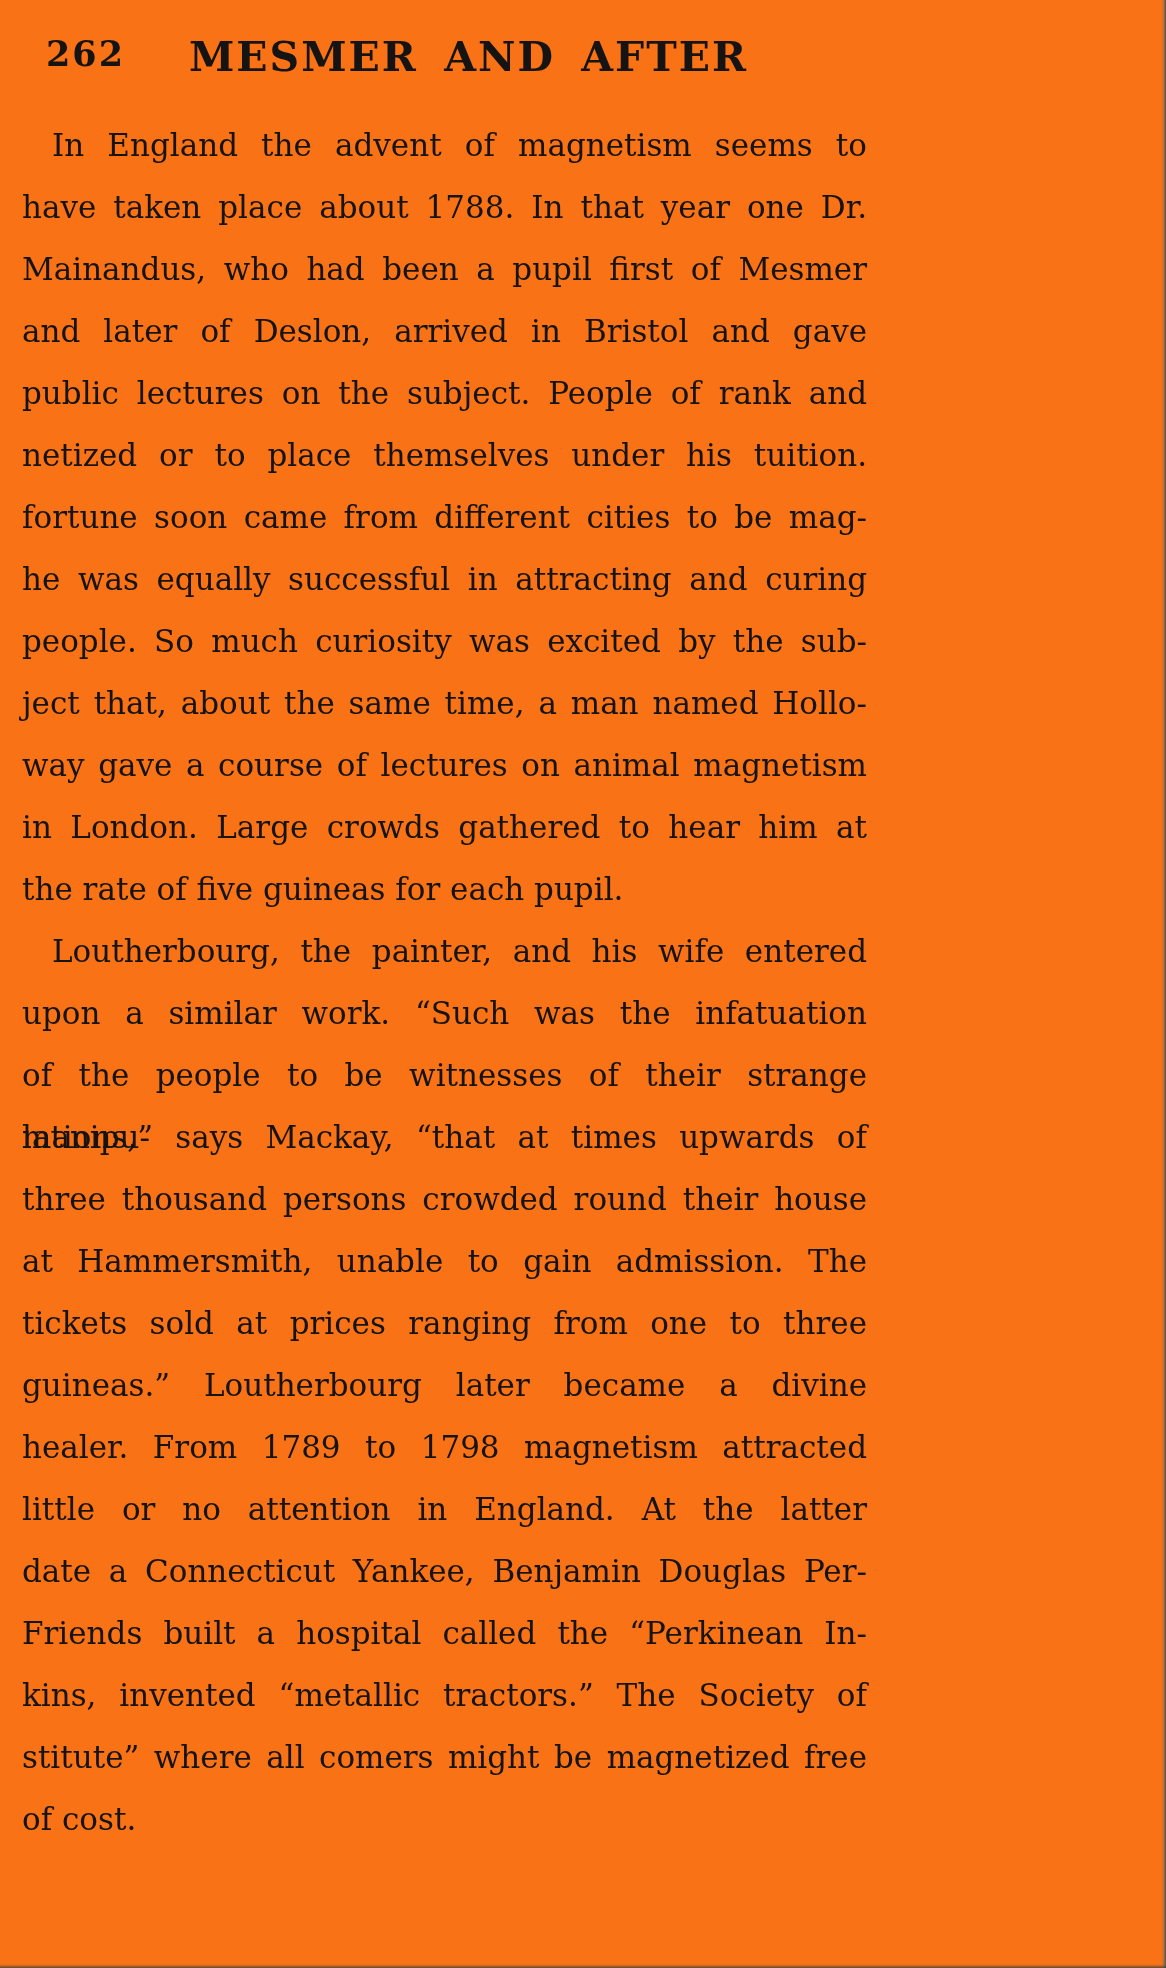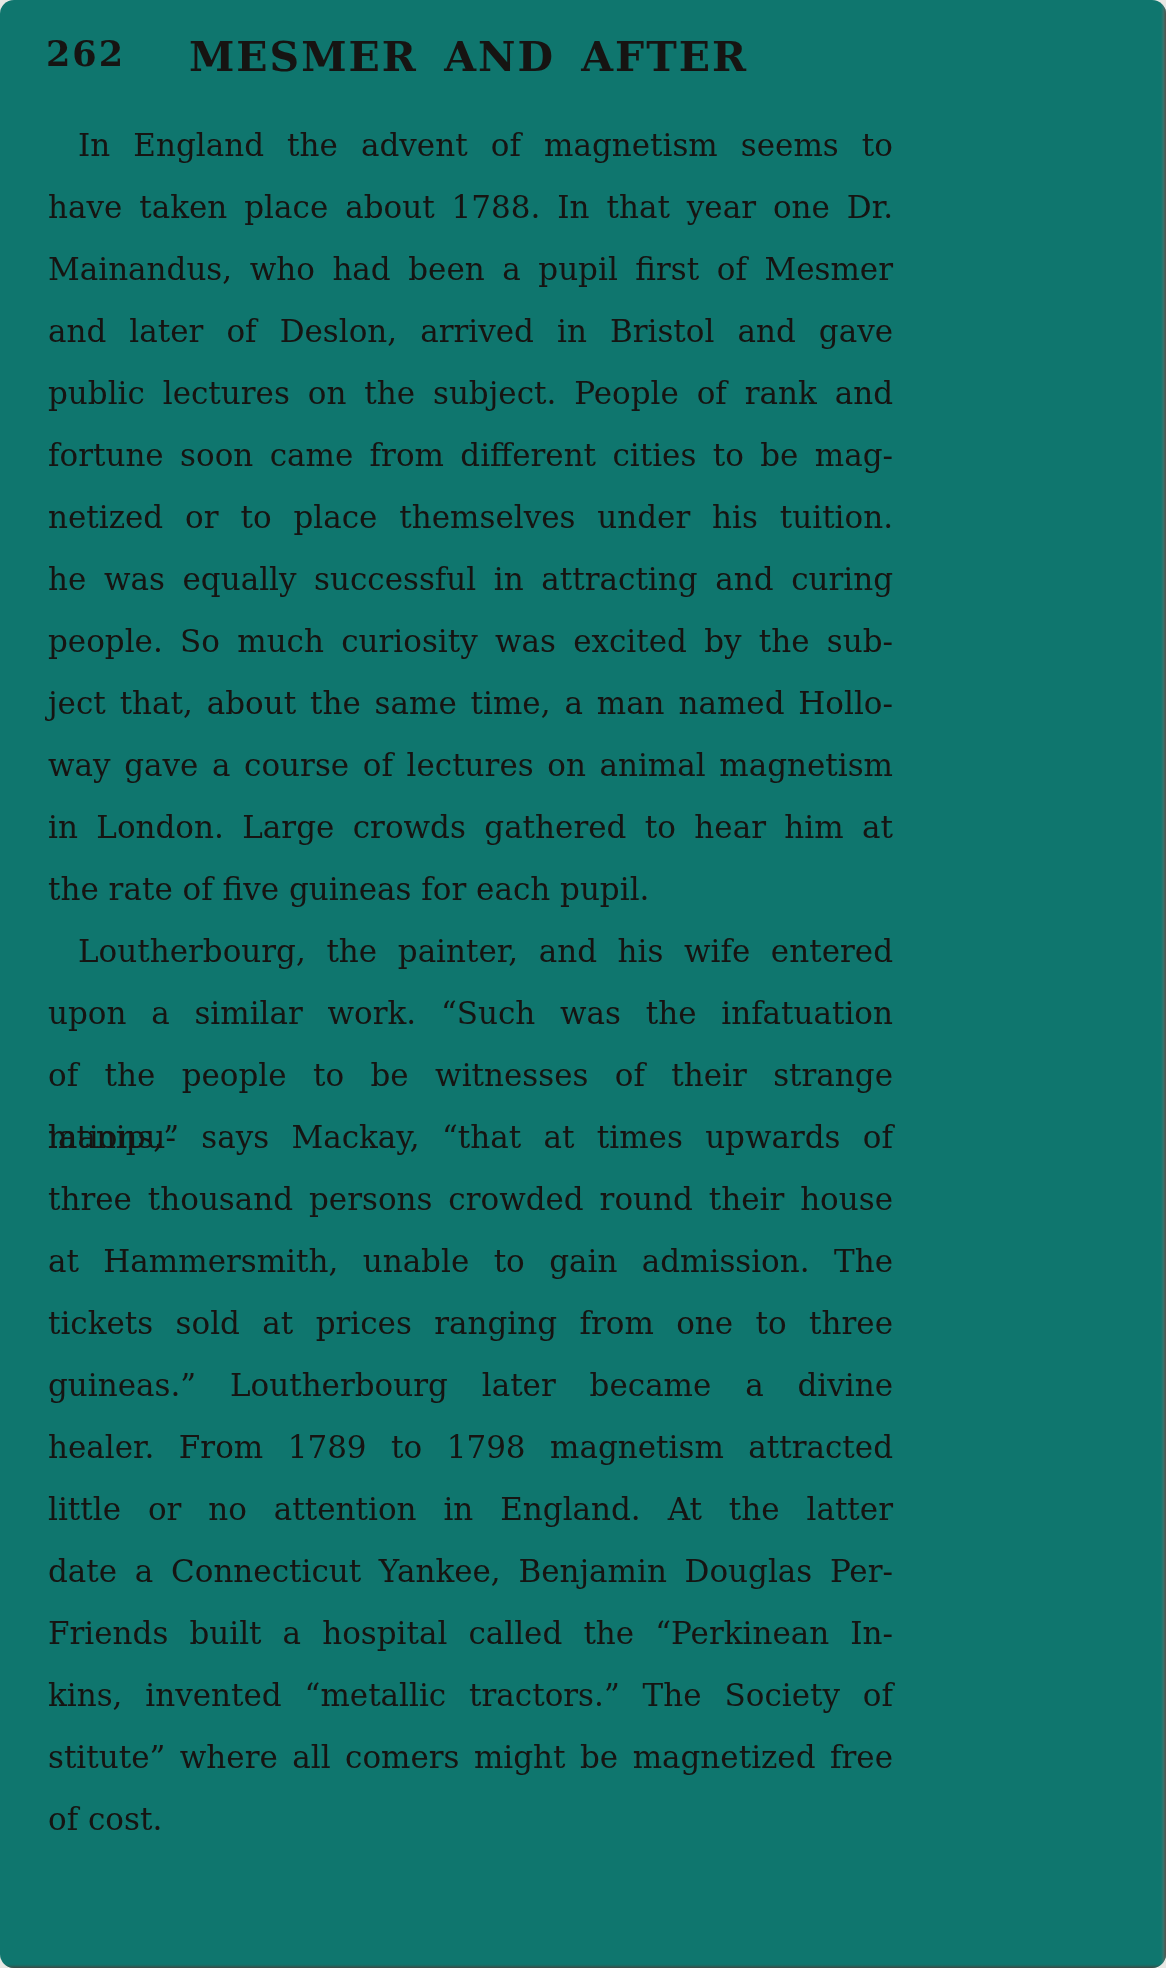--- a/index.html
+++ b/index.html
@@ -11,12 +11,11 @@
     position: relative;
     width: 1166px;
     height: 1968px;
-    background: #0f766e;
+    background: #f97316;
     color: #161412;
     font-family: "DejaVu Serif", "Liberation Serif", serif;
     overflow: hidden;
     box-sizing: border-box;
-    border-radius: 14px;
   }
   
   .edge-right {

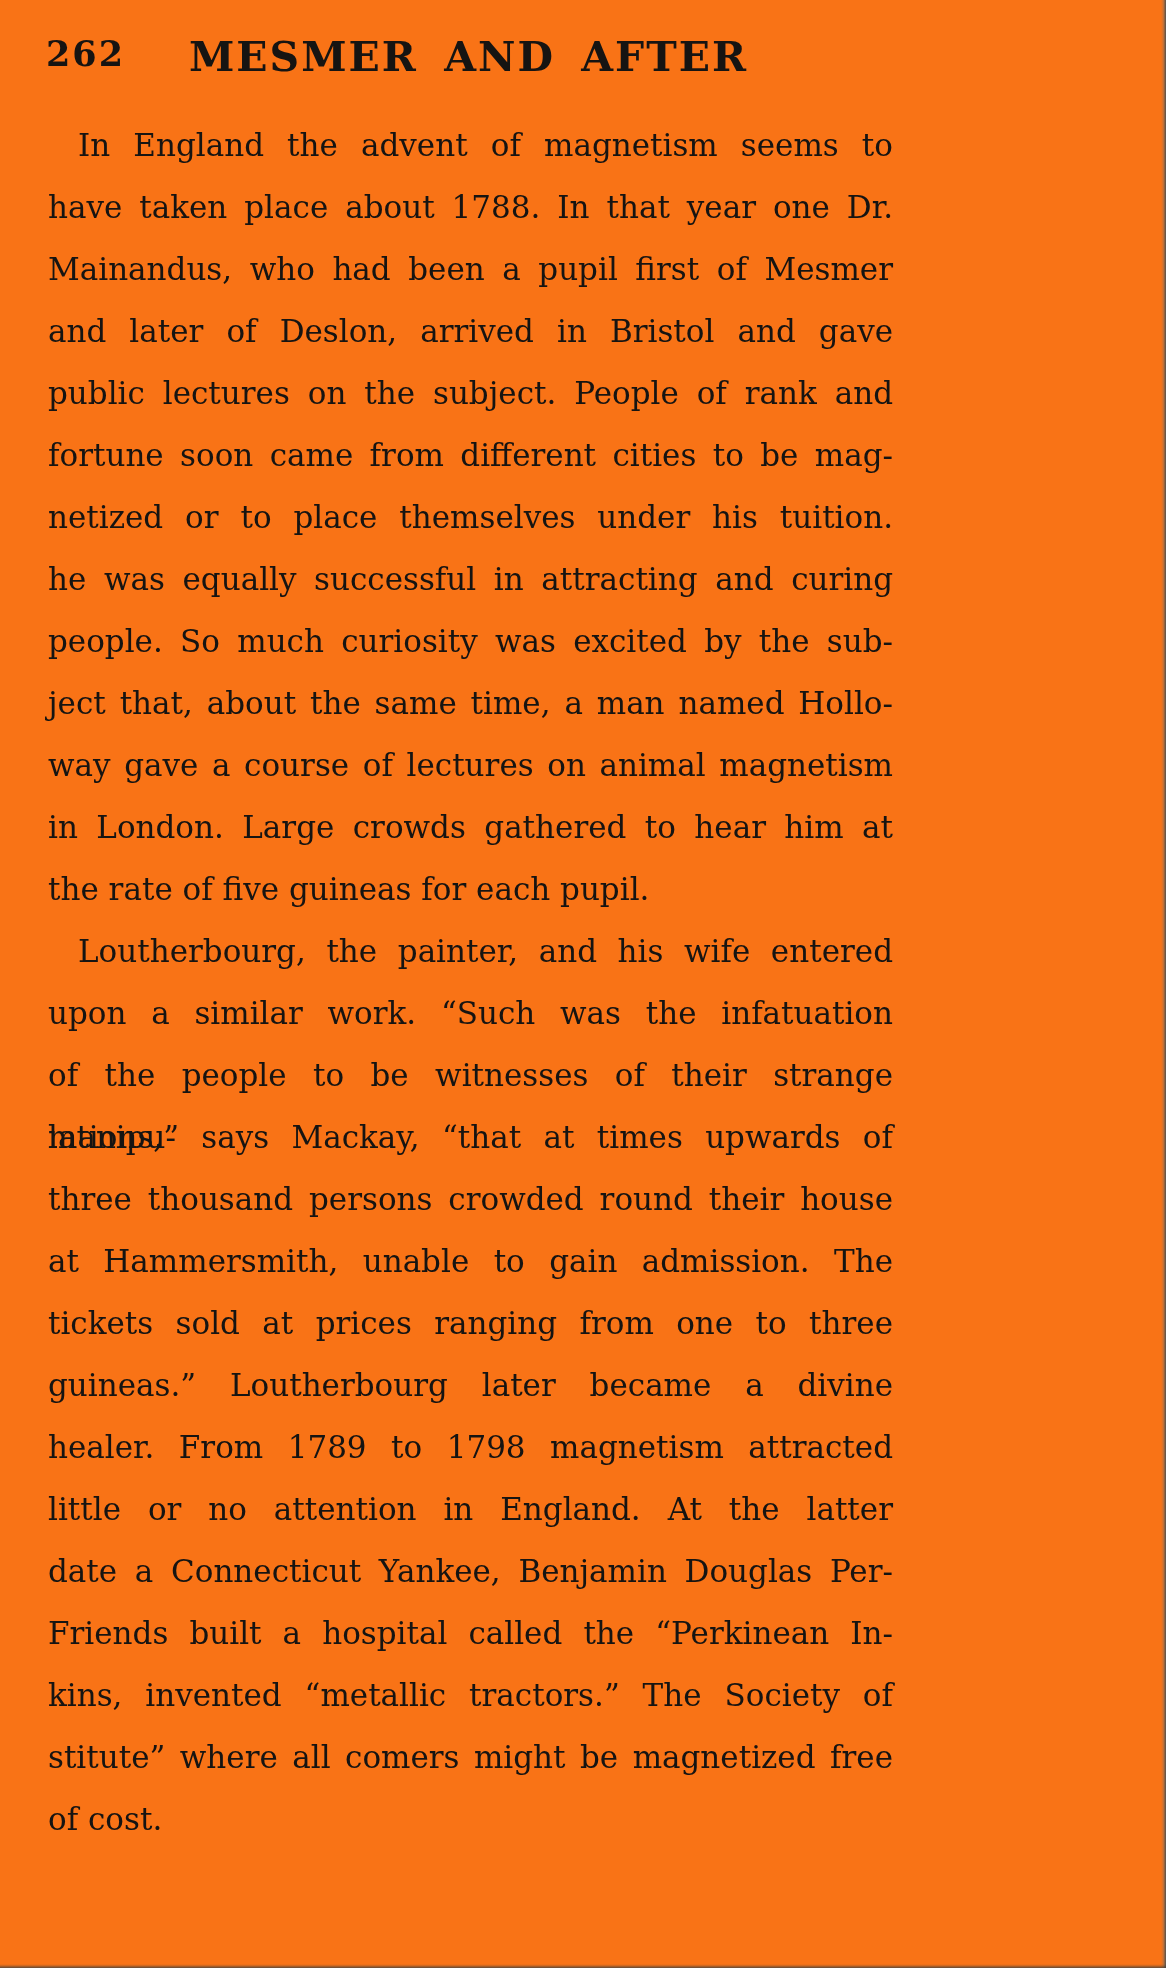--- a/index.html
+++ b/index.html
@@ -58,7 +58,7 @@
   }
   .page-text {
     margin-top: 34px;
-    margin-left: 48px;
+    margin-left: 22px;
     width: 845px;
   }
   .paragraph { margin: 0; }

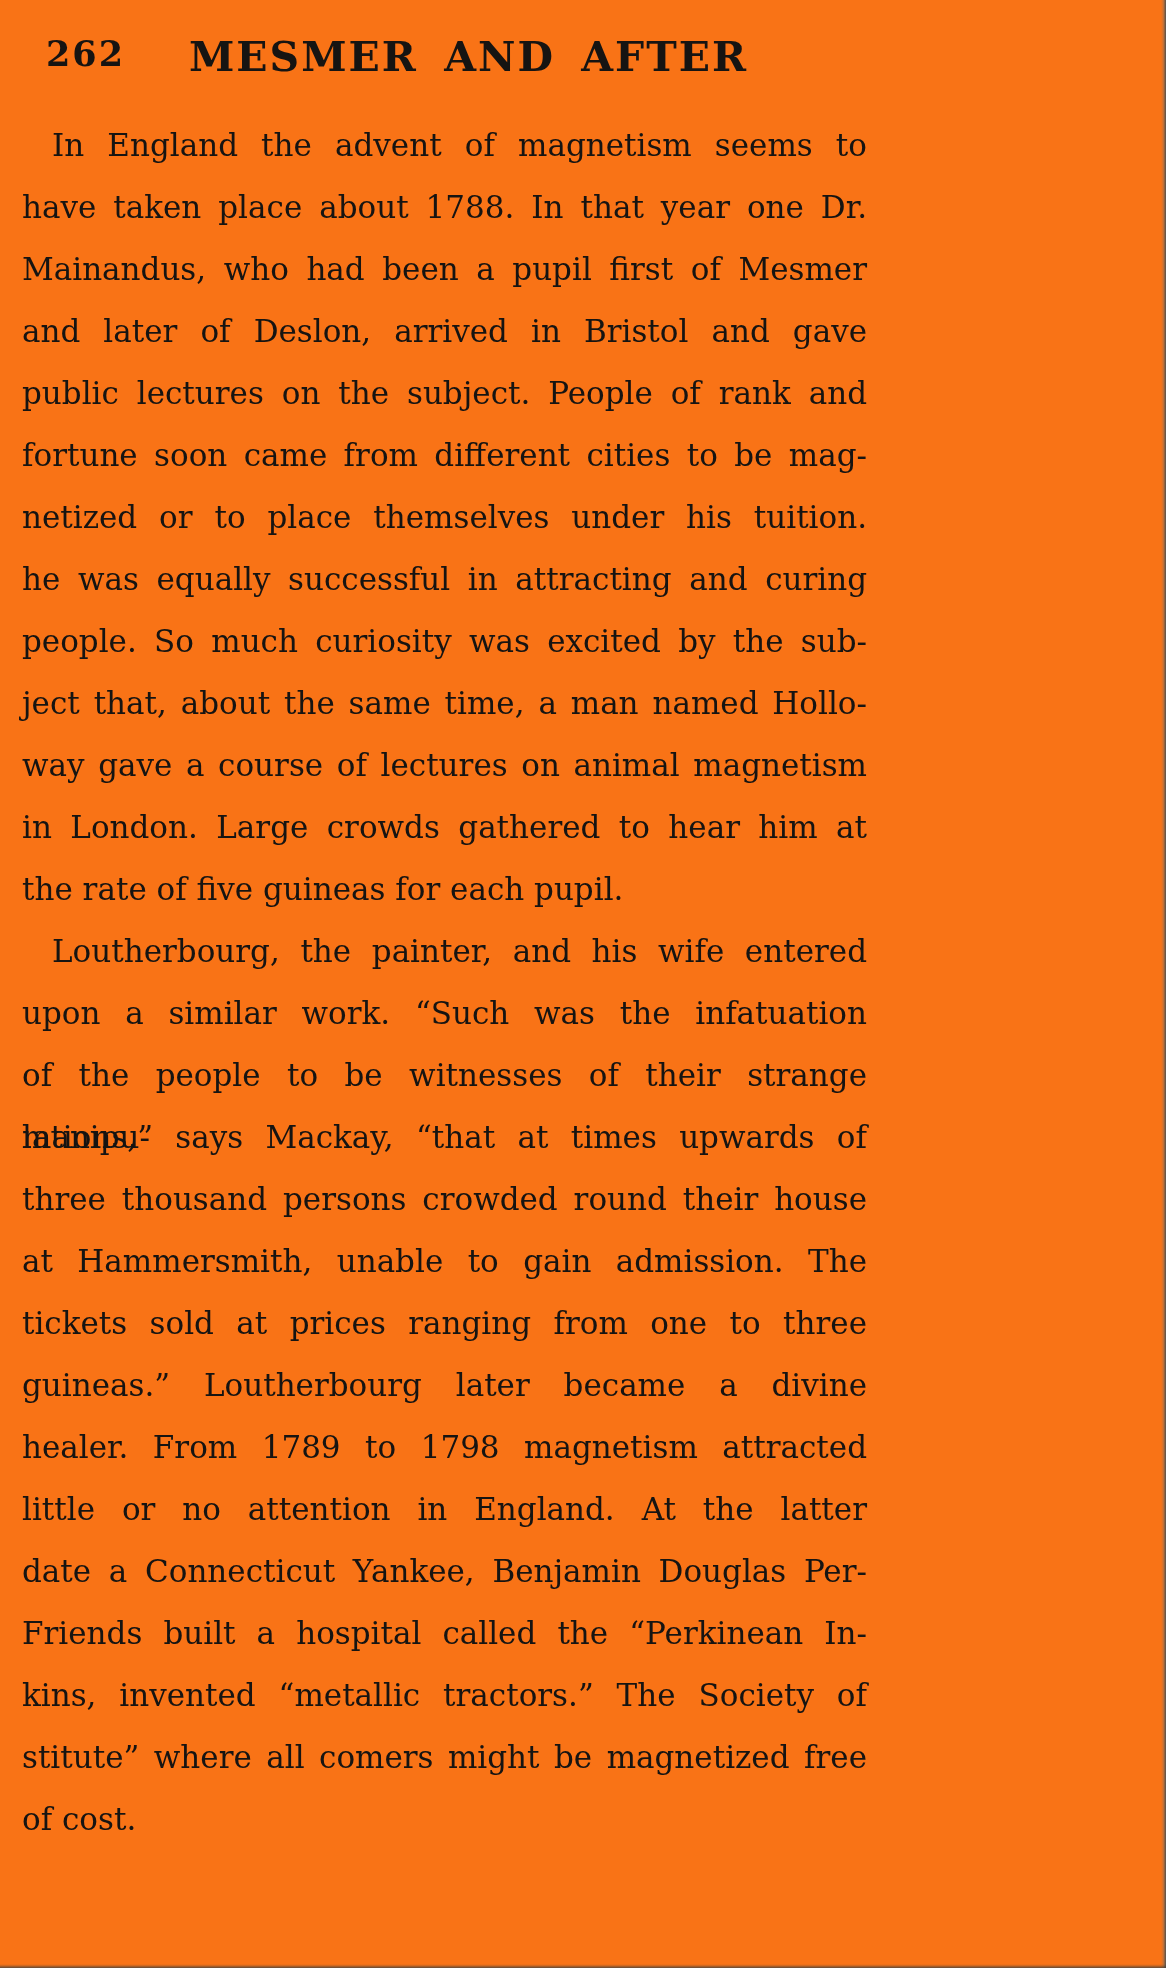--- a/index.html
+++ b/index.html
@@ -93,8 +93,8 @@
         <div class="line">Mainandus, who had been a pupil first of Mesmer</div>
         <div class="line">and later of Deslon, arrived in Bristol and gave</div>
         <div class="line">public lectures on the subject. People of rank and</div>
+        <div class="line">netized or to place themselves under his tuition.</div>
         <div class="line">fortune soon came from different cities to be mag-</div>
-        <div class="line">netized or to place themselves under his tuition.</div>
         <div class="line">he was equally successful in attracting and curing</div>
         <div class="line">people. So much curiosity was excited by the sub-</div>
         <div class="line">ject that, about the same time, a man named Hollo-</div>

